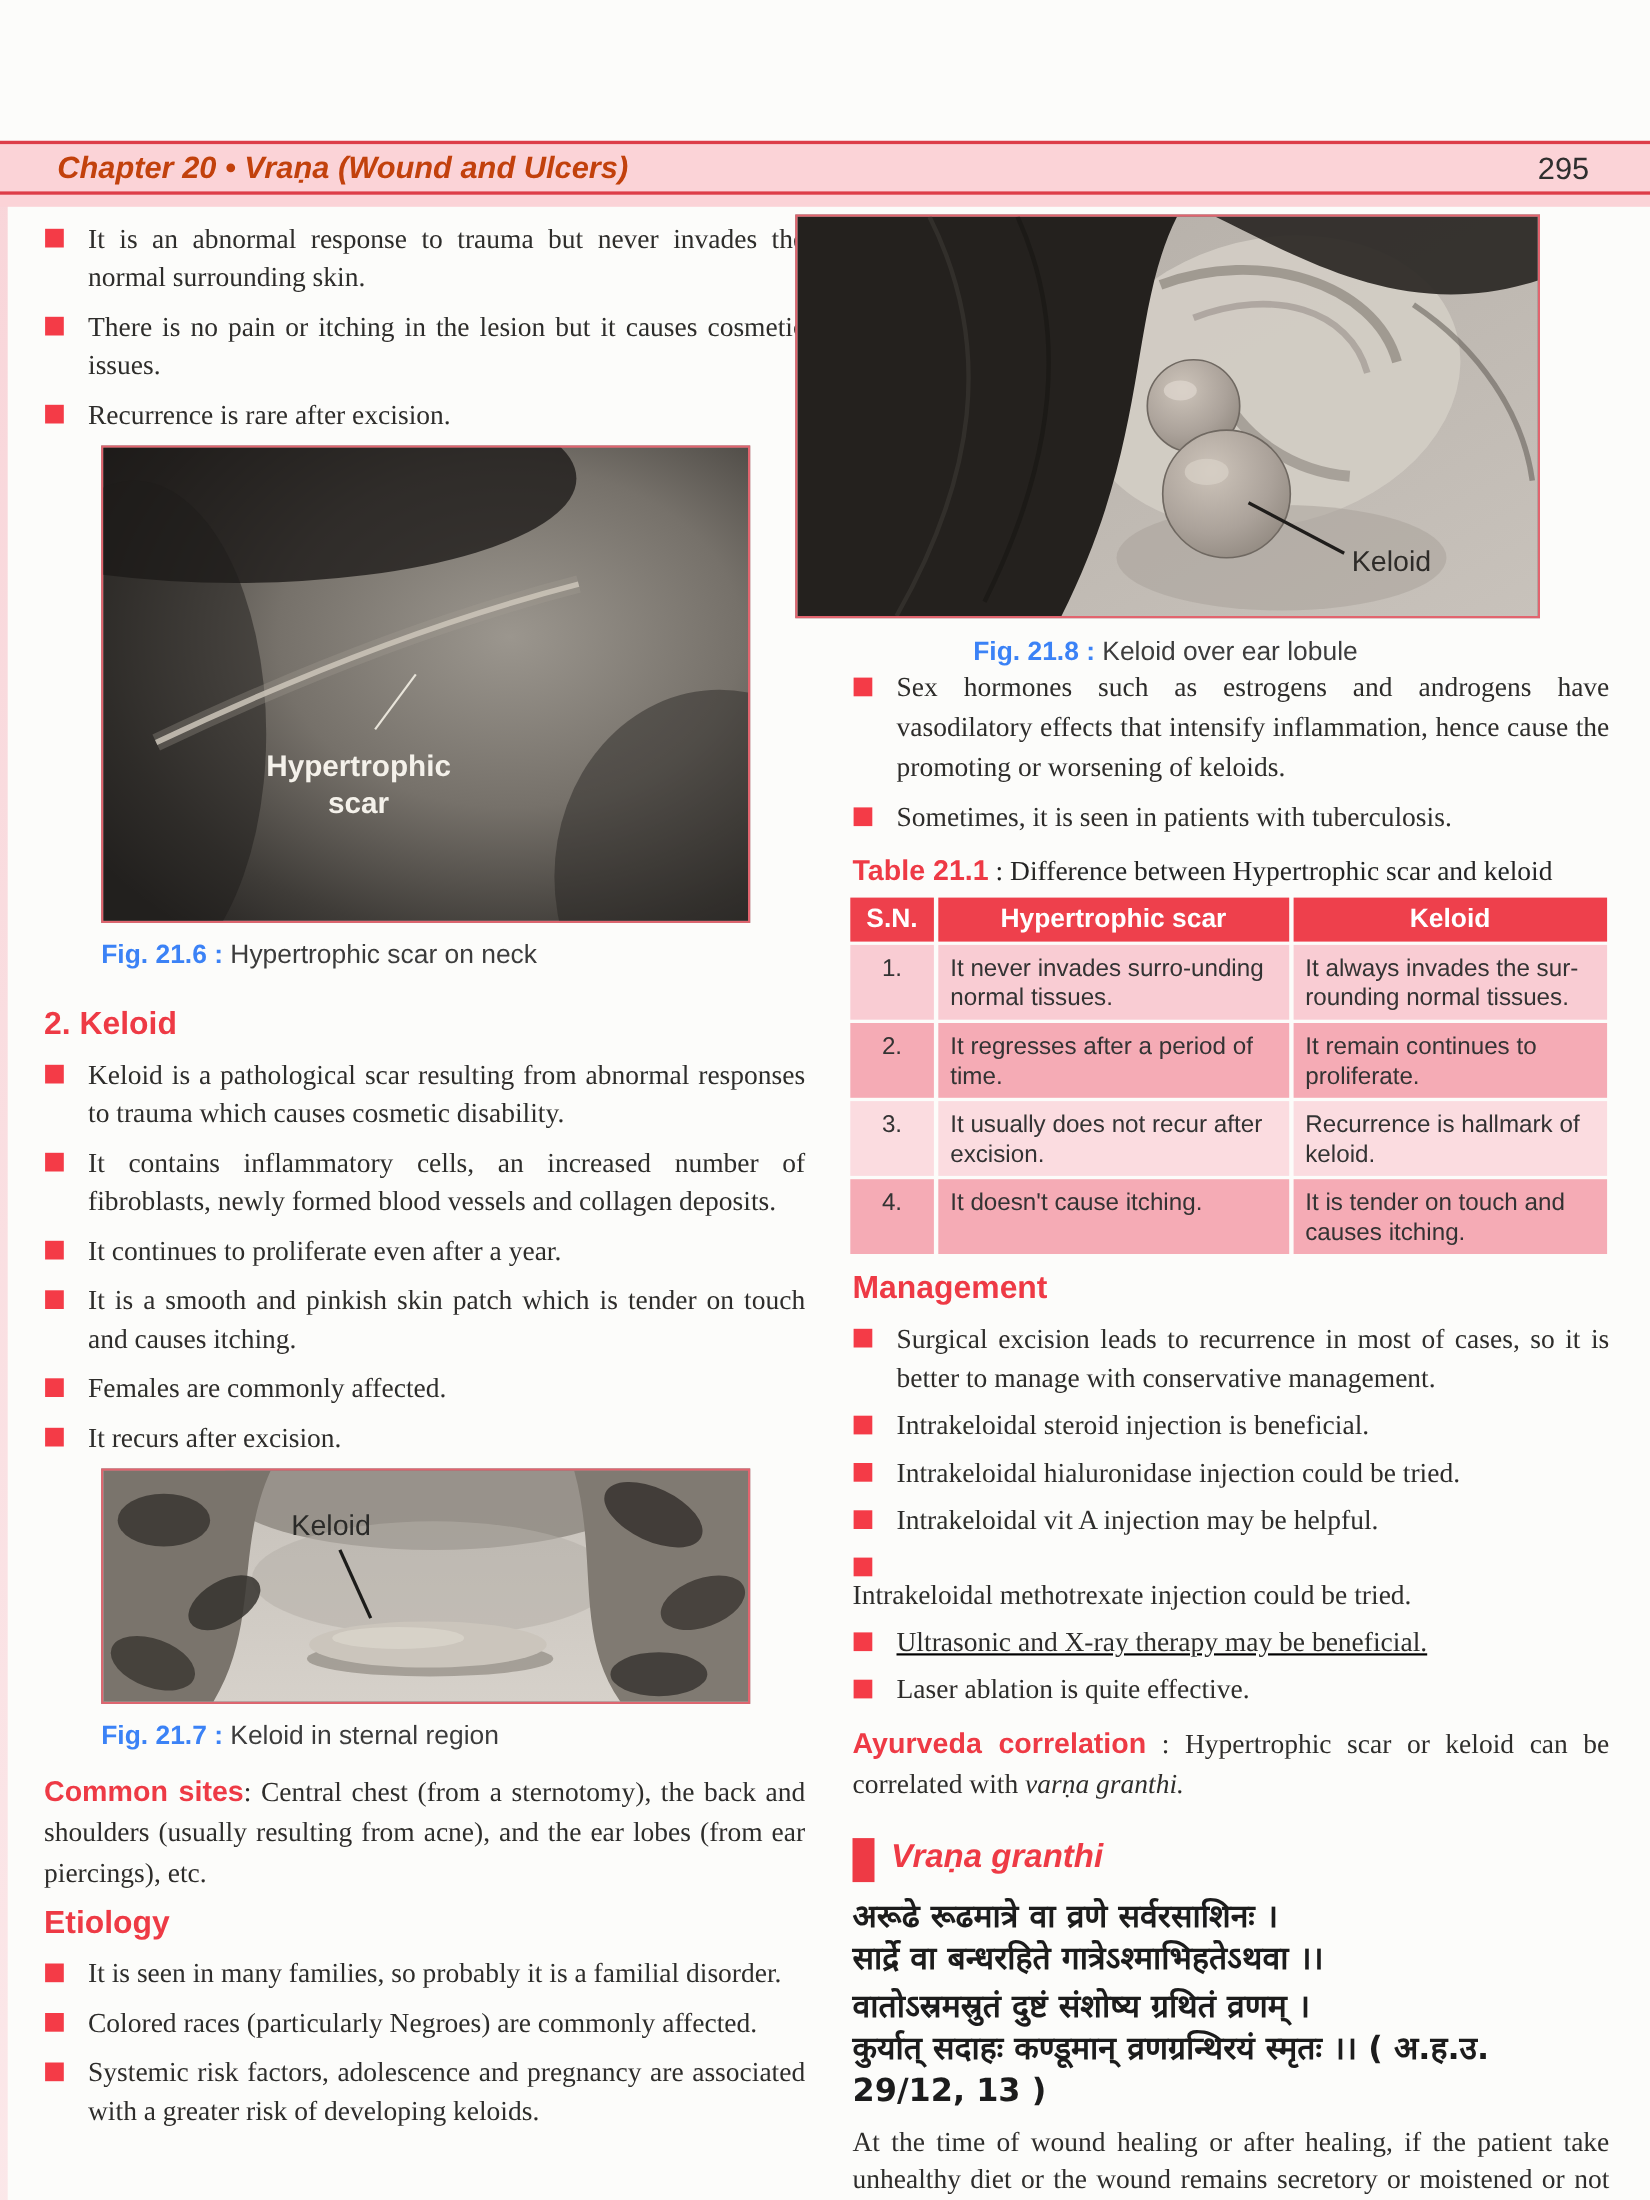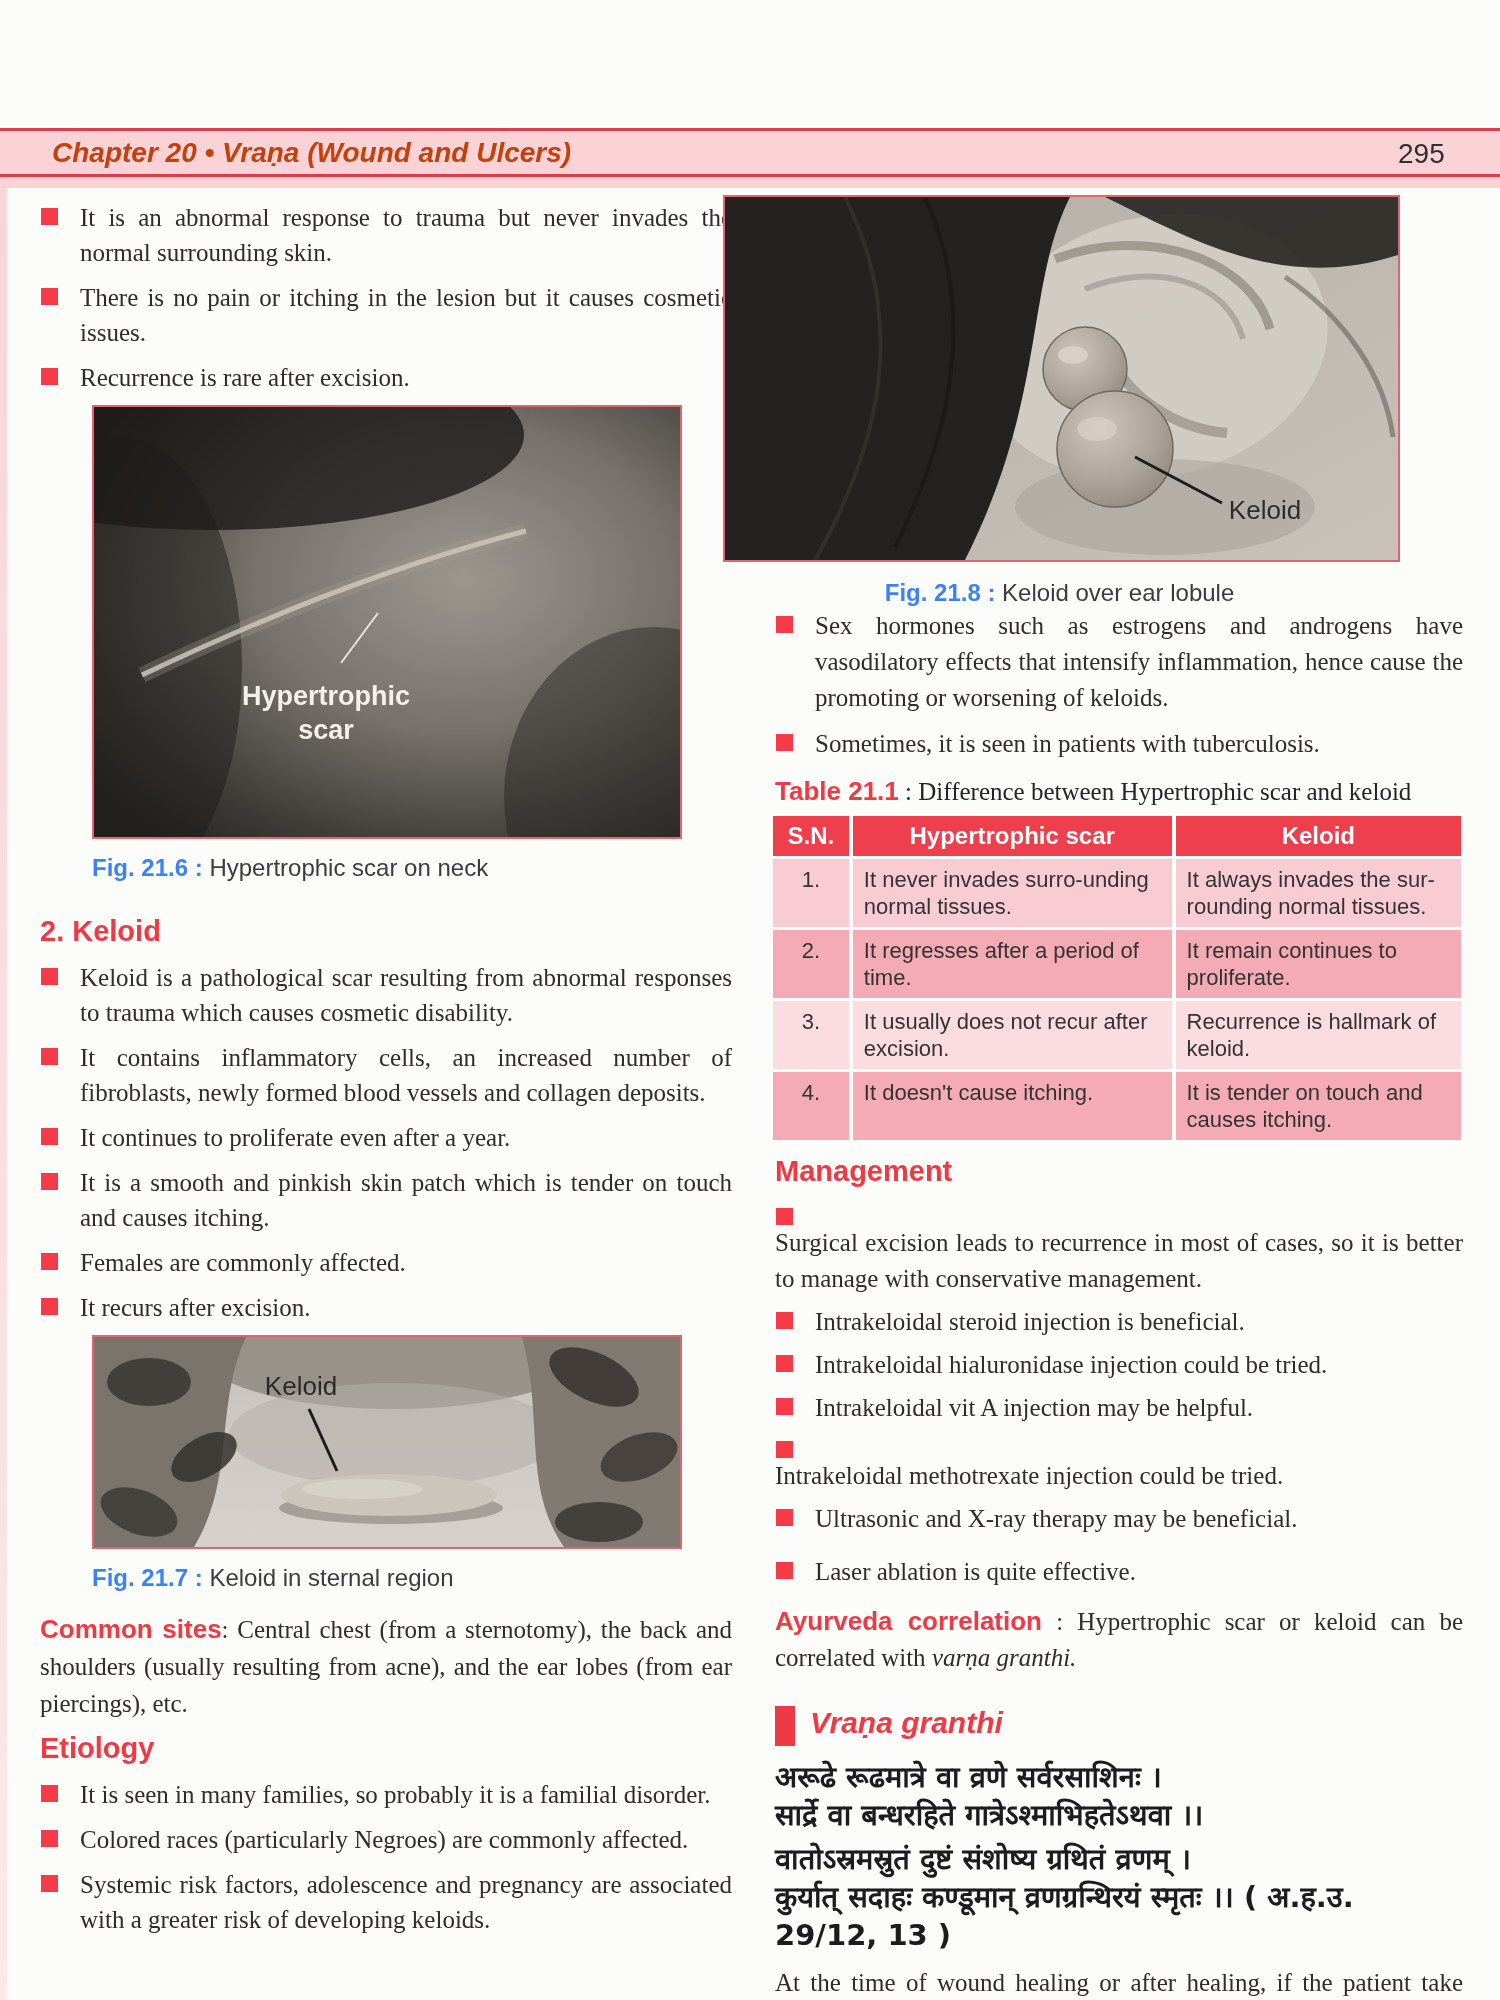--- a/index.html
+++ b/index.html
@@ -281,7 +281,7 @@
     <h2 class="redhead" style="margin-top:12px;">Management</h2>
 
     <div style="margin-top:12px;">
-      <div class="b" style="margin-bottom:7px;flex-direction:column;">
+      <div class="b" style="margin-bottom:7px;">
         <span class="sq"></span>
         <span class="btext">Surgical excision leads to recurrence in most of cases, so it is better to manage with conservative management.</span>
       </div>

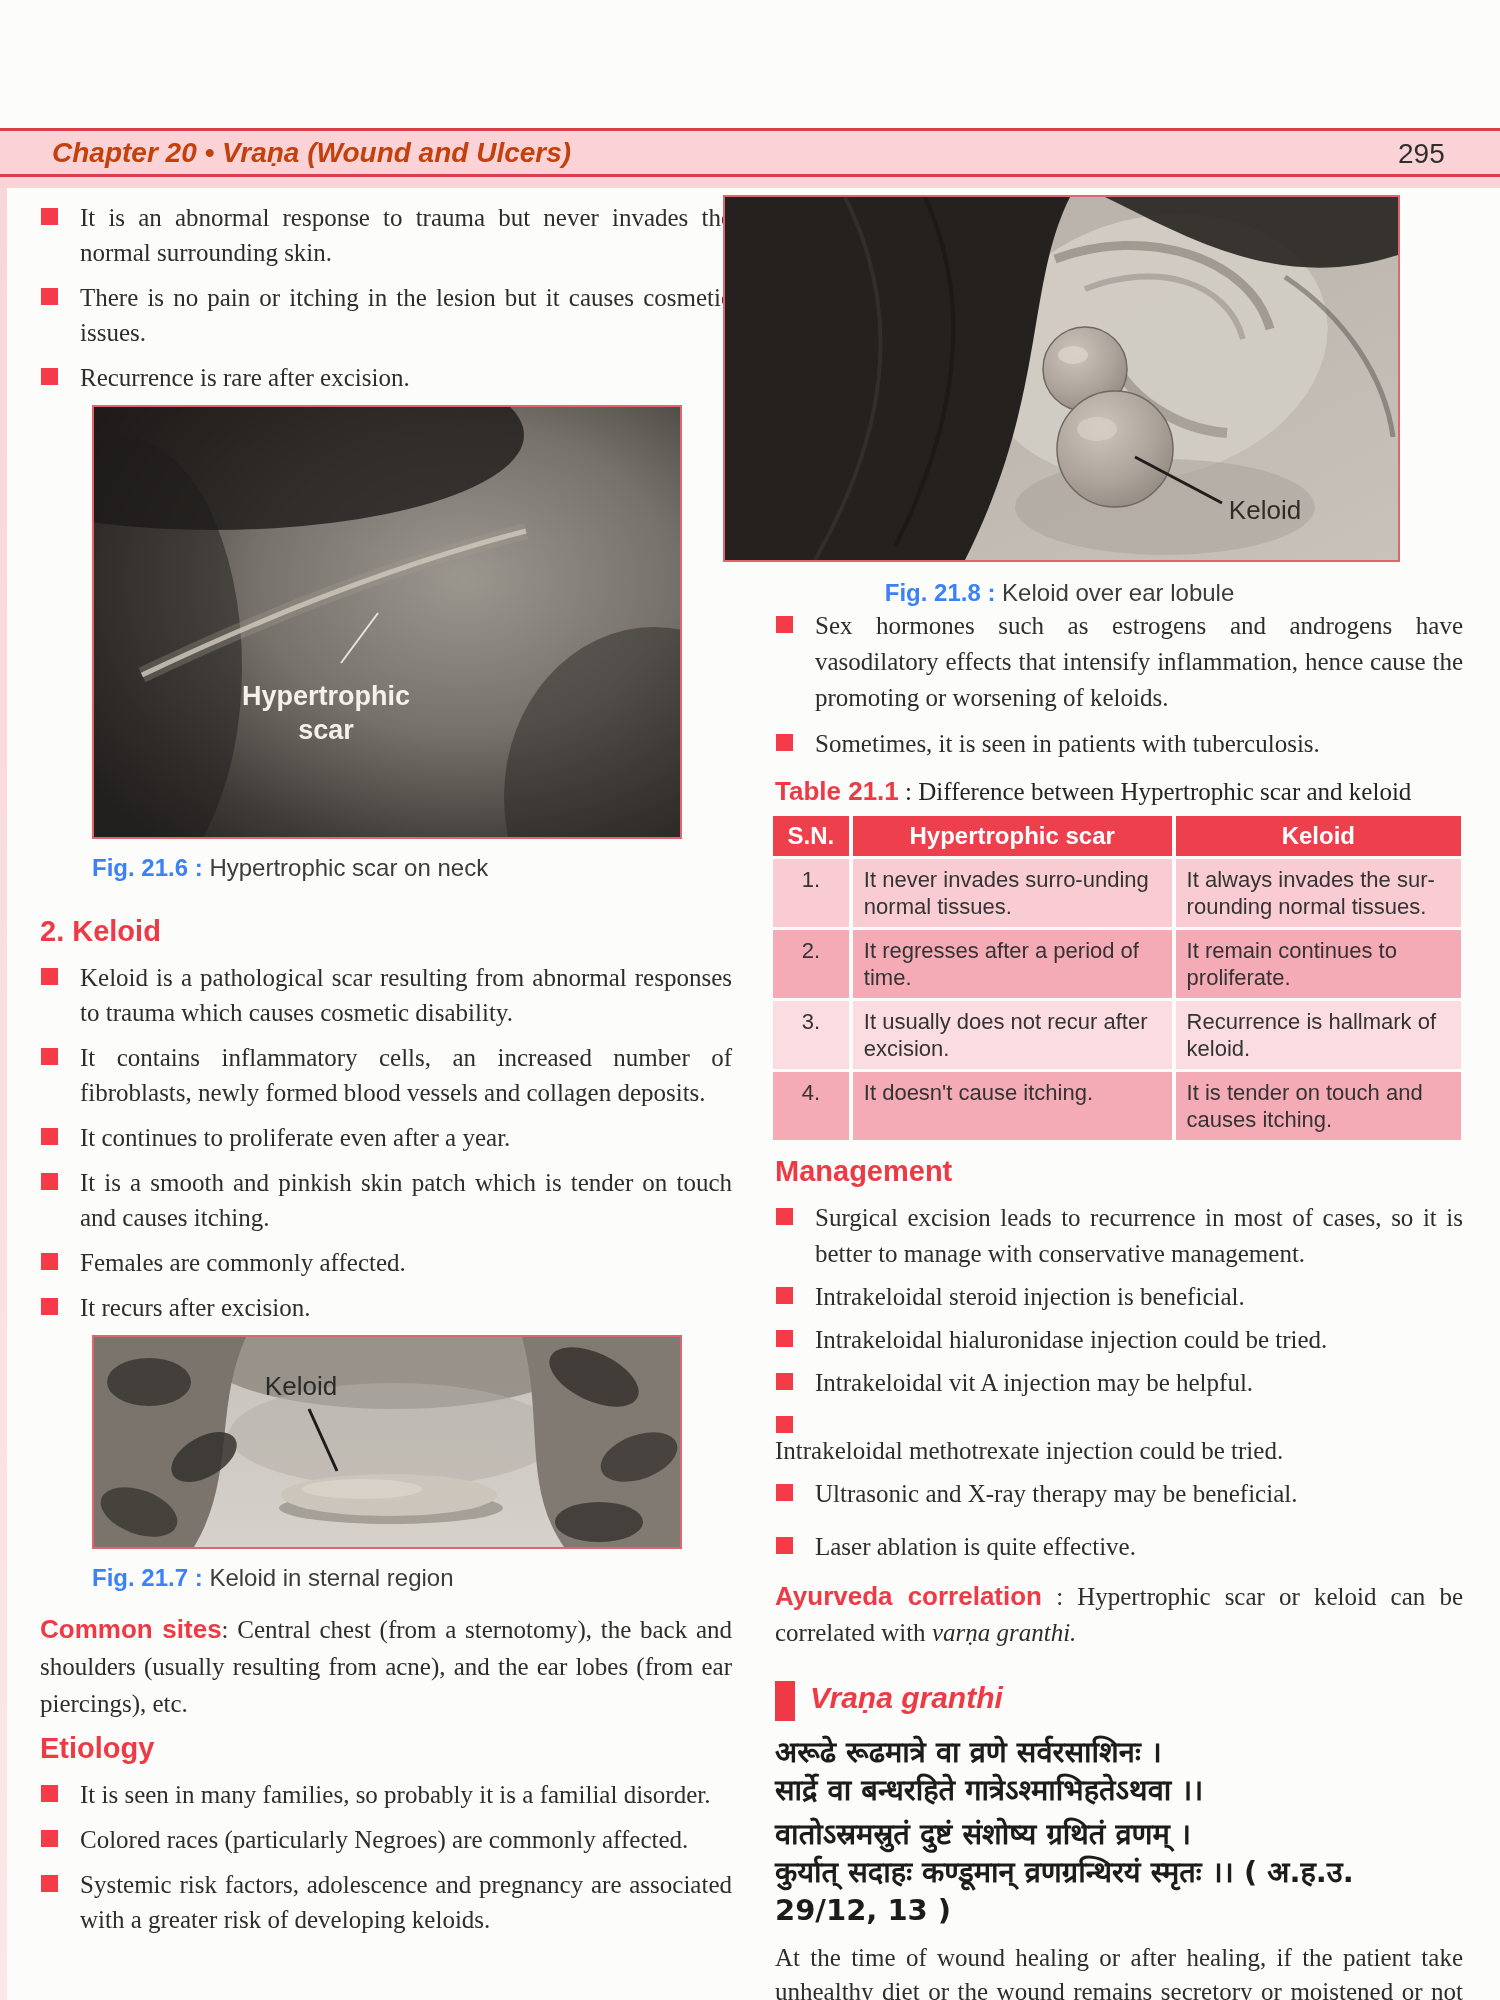--- a/index.html
+++ b/index.html
@@ -301,7 +301,7 @@
         <span class="sq"></span>
         <span class="btext">Intrakeloidal methotrexate injection could be tried.</span>
       </div>
-      <div class="b" style="margin-bottom:17px;">
+      <div class="b" style="margin-bottom:7px;text-decoration:underline;">
         <span class="sq"></span>
         <span class="btext">Ultrasonic and X-ray therapy may be beneficial.</span>
       </div>

